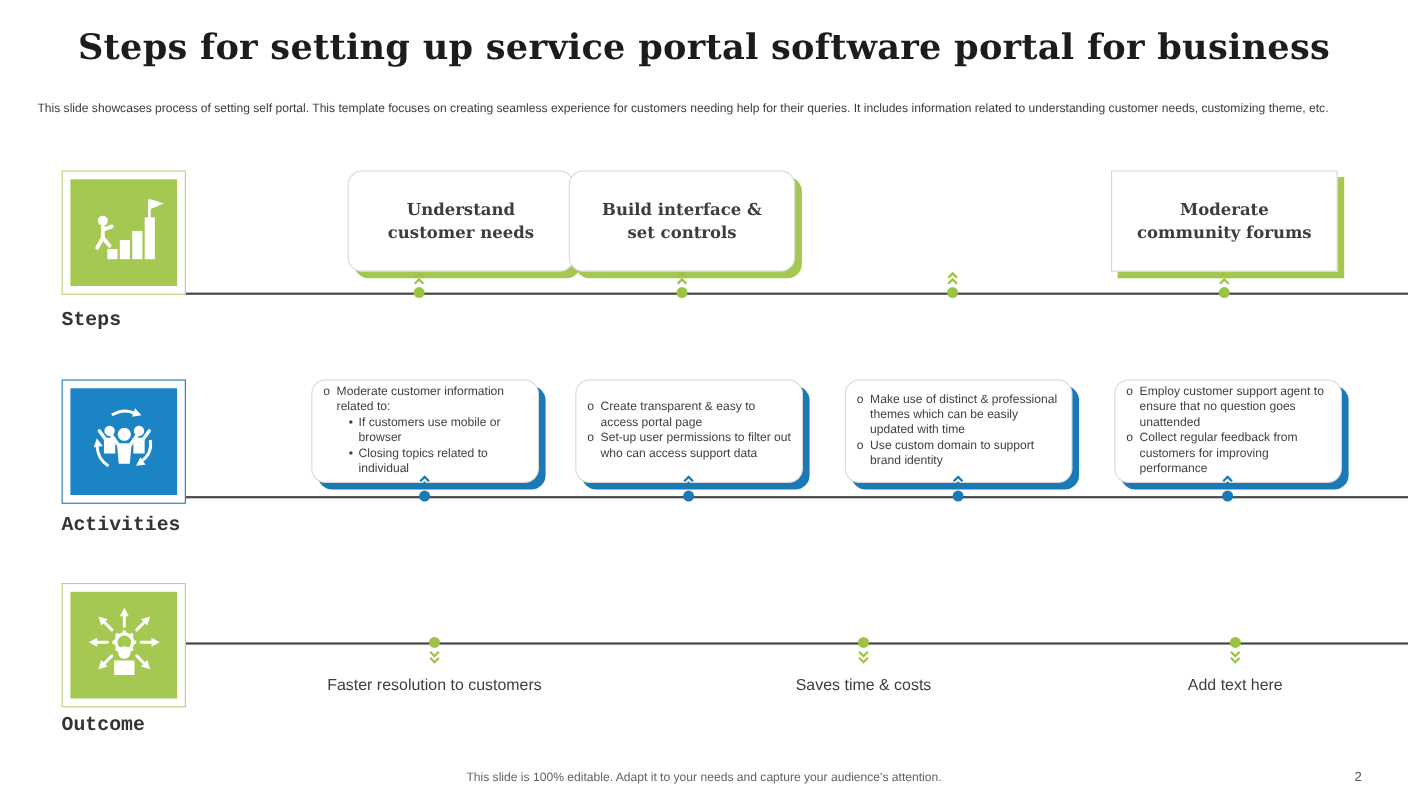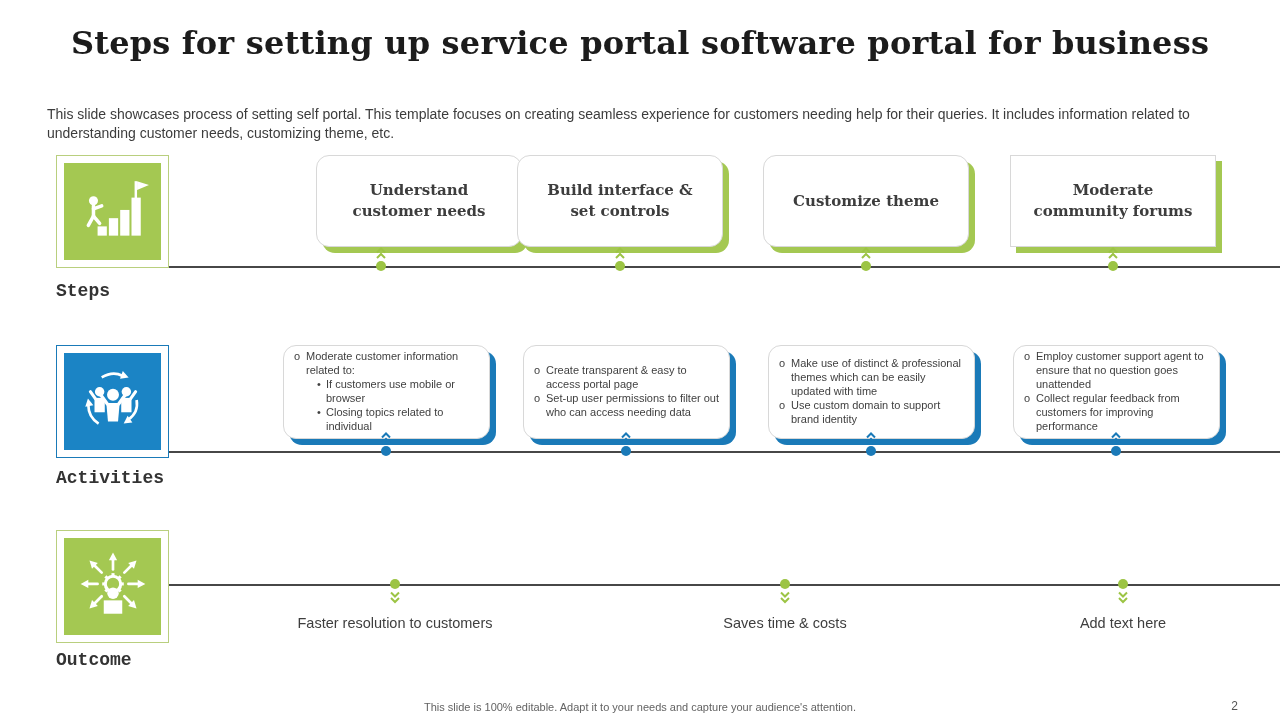--- a/index.html
+++ b/index.html
@@ -9,8 +9,8 @@
   .title{position:absolute;left:30px;top:24px;margin:0;width:1220px;
          font-family:"DejaVu Serif",serif;font-weight:bold;font-size:32px;
          color:#1c1c1c;letter-spacing:.2px;text-align:center;}
-  .subtitle{position:absolute;left:30px;top:88px;margin:17px;width:1224px;
-            font-size:14px;line-height:1.35;color:#3c3c3c;}
+  .subtitle{position:absolute;left:30px;top:88px;margin:4px;width:1224px;
+            font-size:11px;line-height:1.35;color:#3c3c3c;}
 
   .hline{position:absolute;left:168px;width:1112px;height:2px;background:#474747;}
 

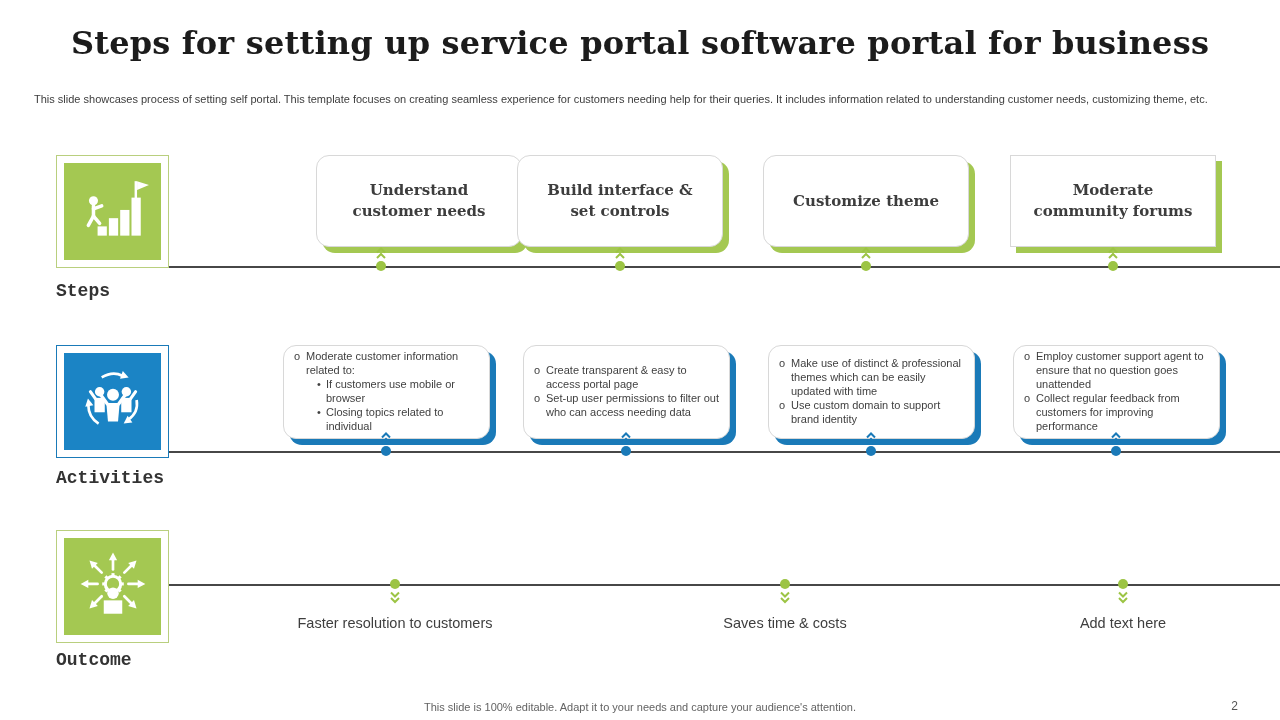--- a/index.html
+++ b/index.html
@@ -95,9 +95,6 @@
   </div>
   <div class="sbox" style="left:517px;">
     <span>Build interface &amp; set controls</span>
-  </div>
-  <div class="sbox" style="left:763px;">
-    <span>Customize theme</span>
   </div>
   <div class="sbox square" style="left:1010px;">
     <span>Moderate community forums</span>

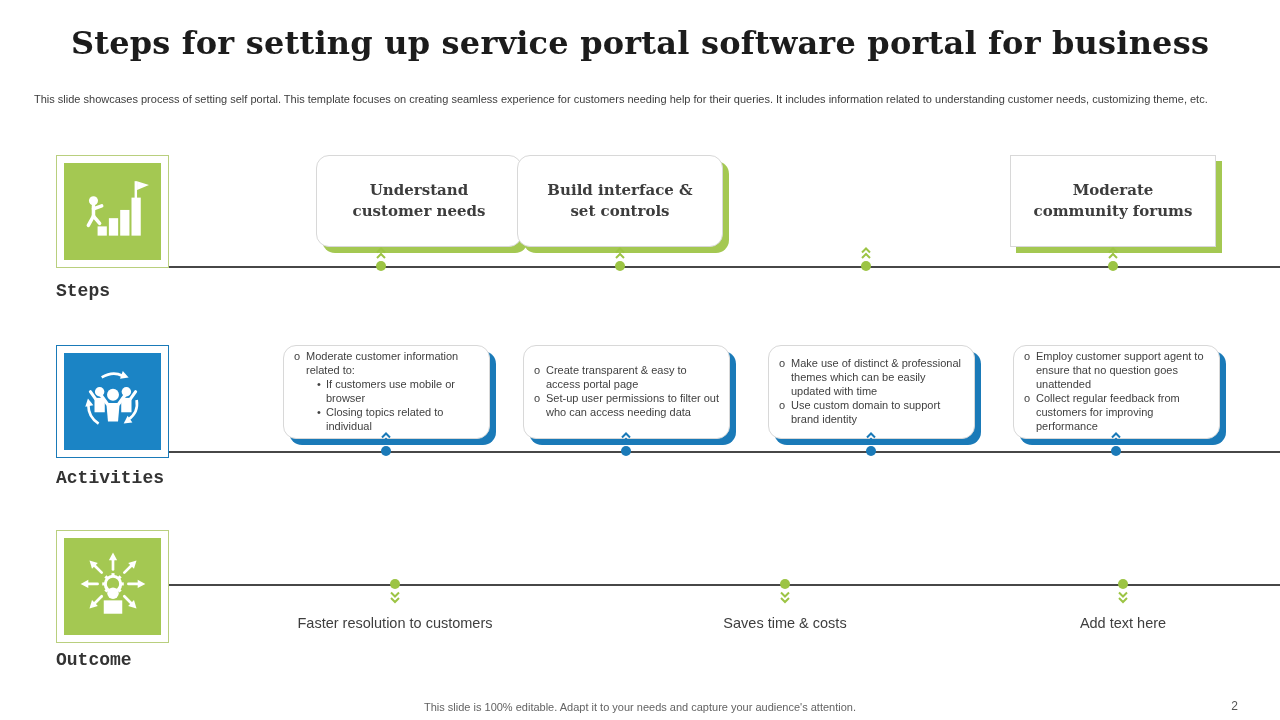--- a/index.html
+++ b/index.html
@@ -179,7 +179,7 @@
     </div>
     <div class="ali">
       <span class="mk">o</span>
-      <span>Set-up user permissions to filter out who can access needing data</span>
+      <span>Set-up user permissions to filter out who can access support data</span>
     </div>
   </div>
 

